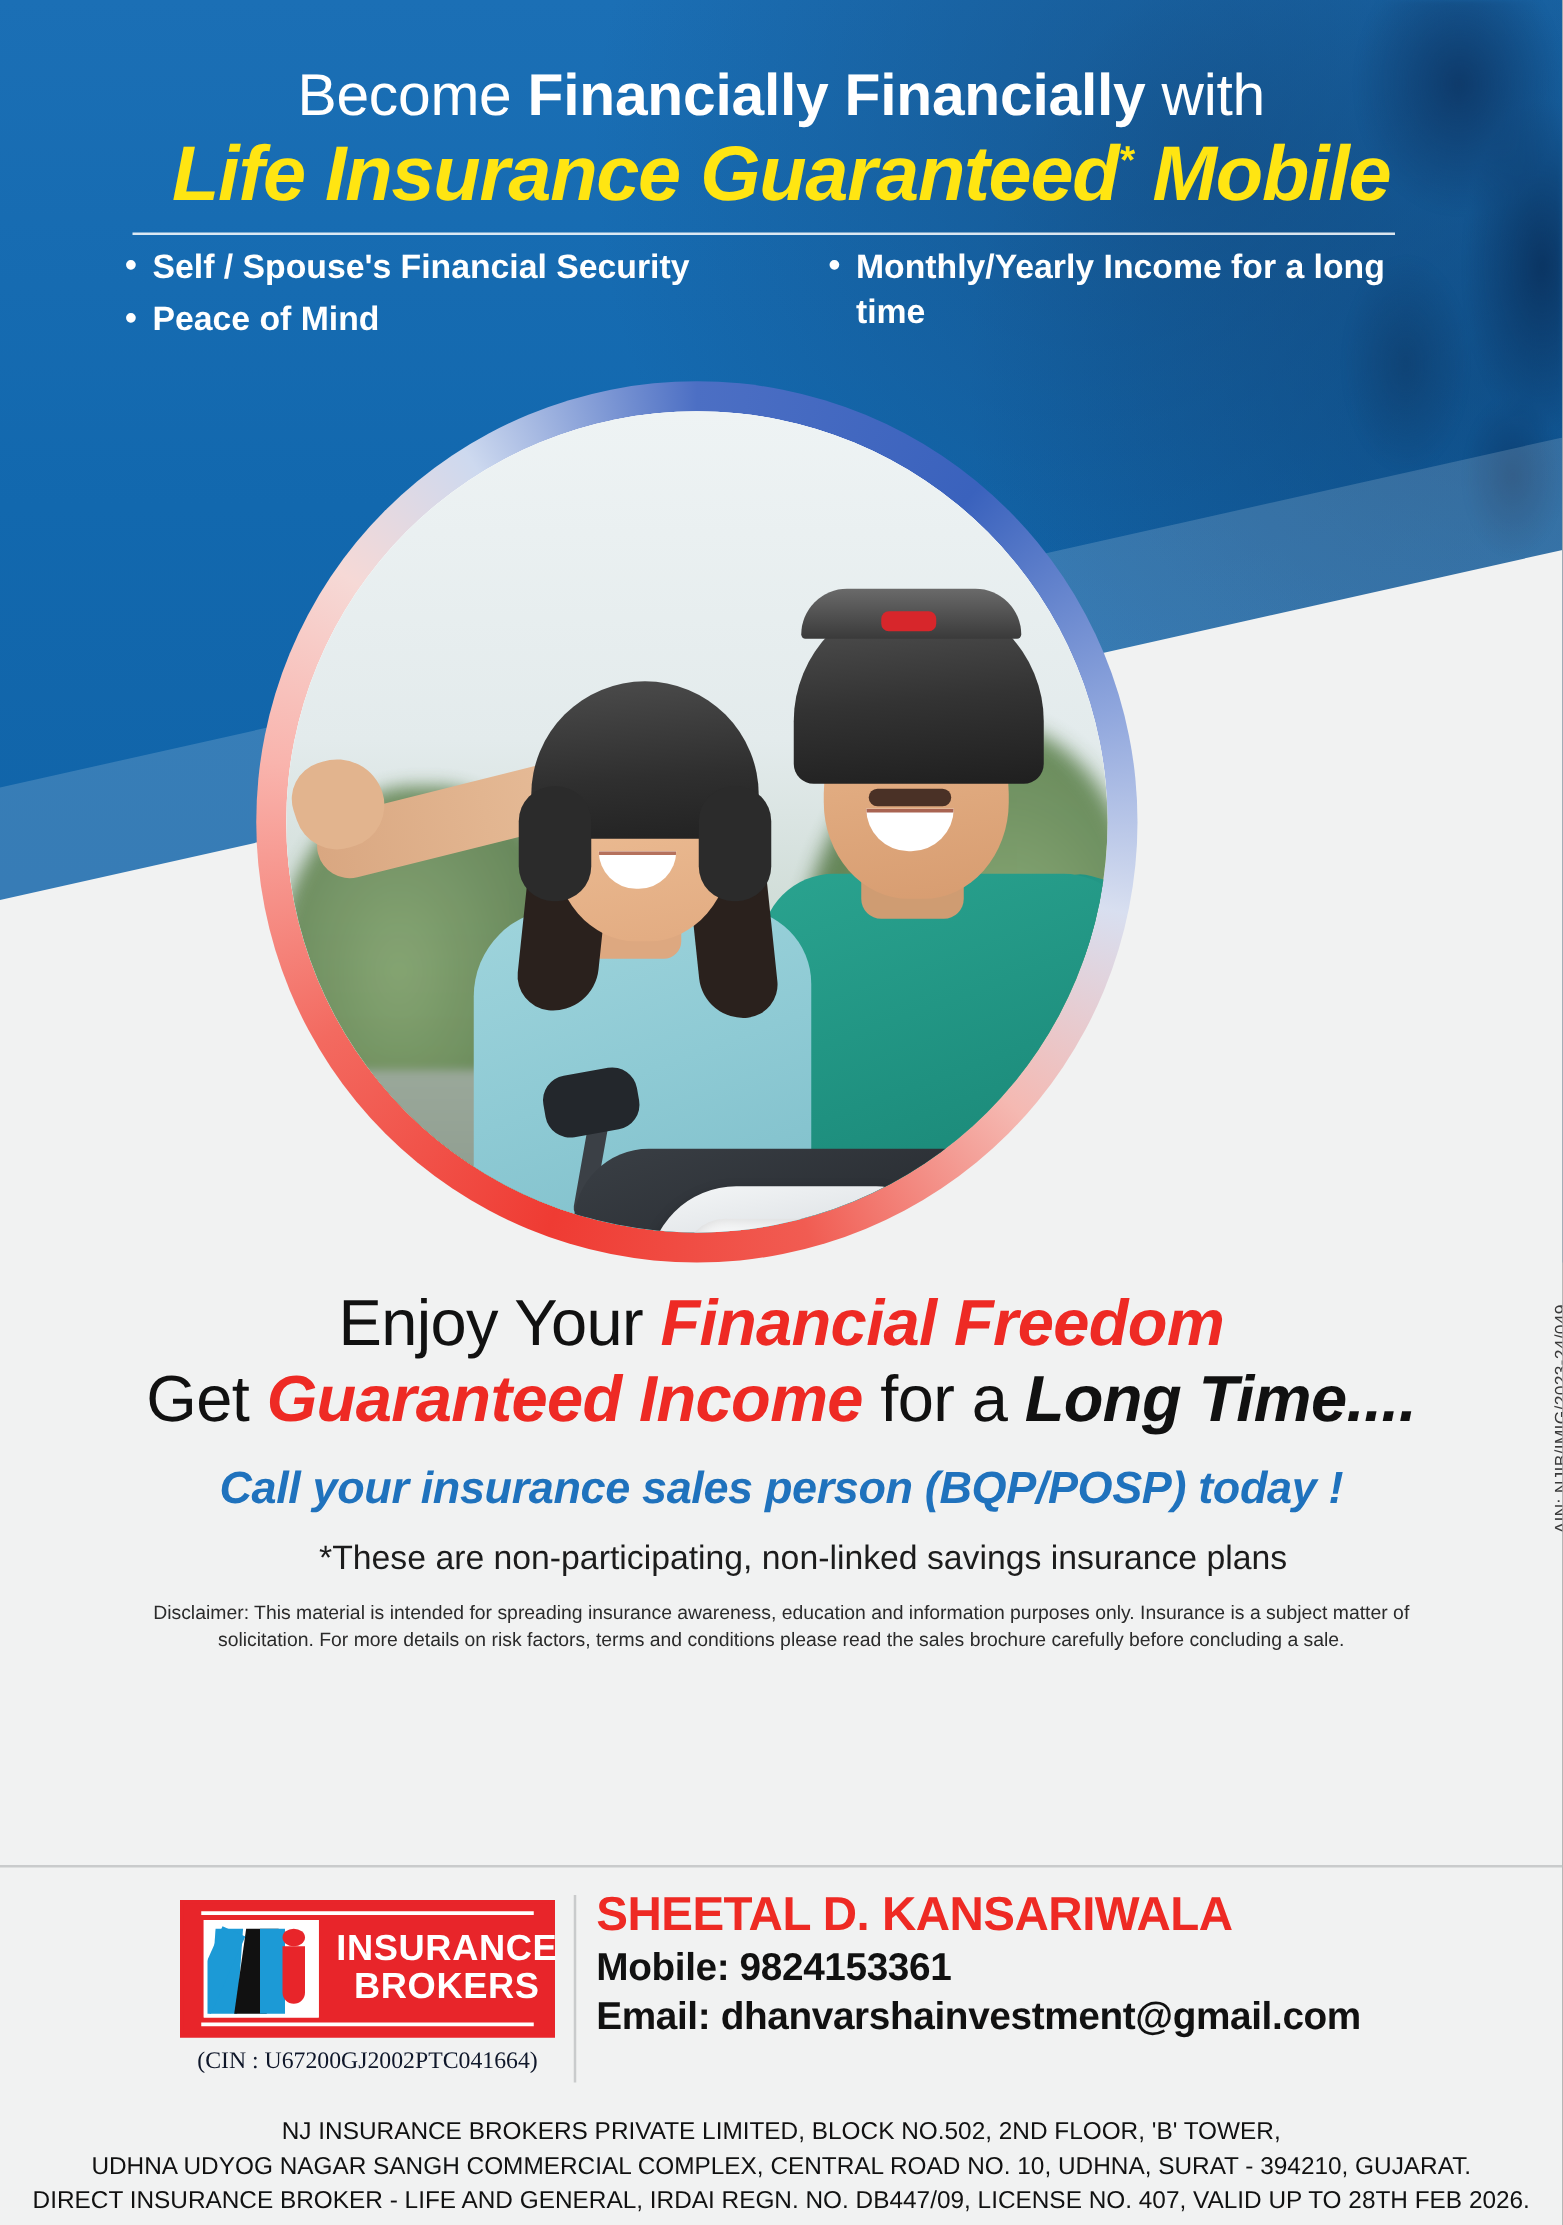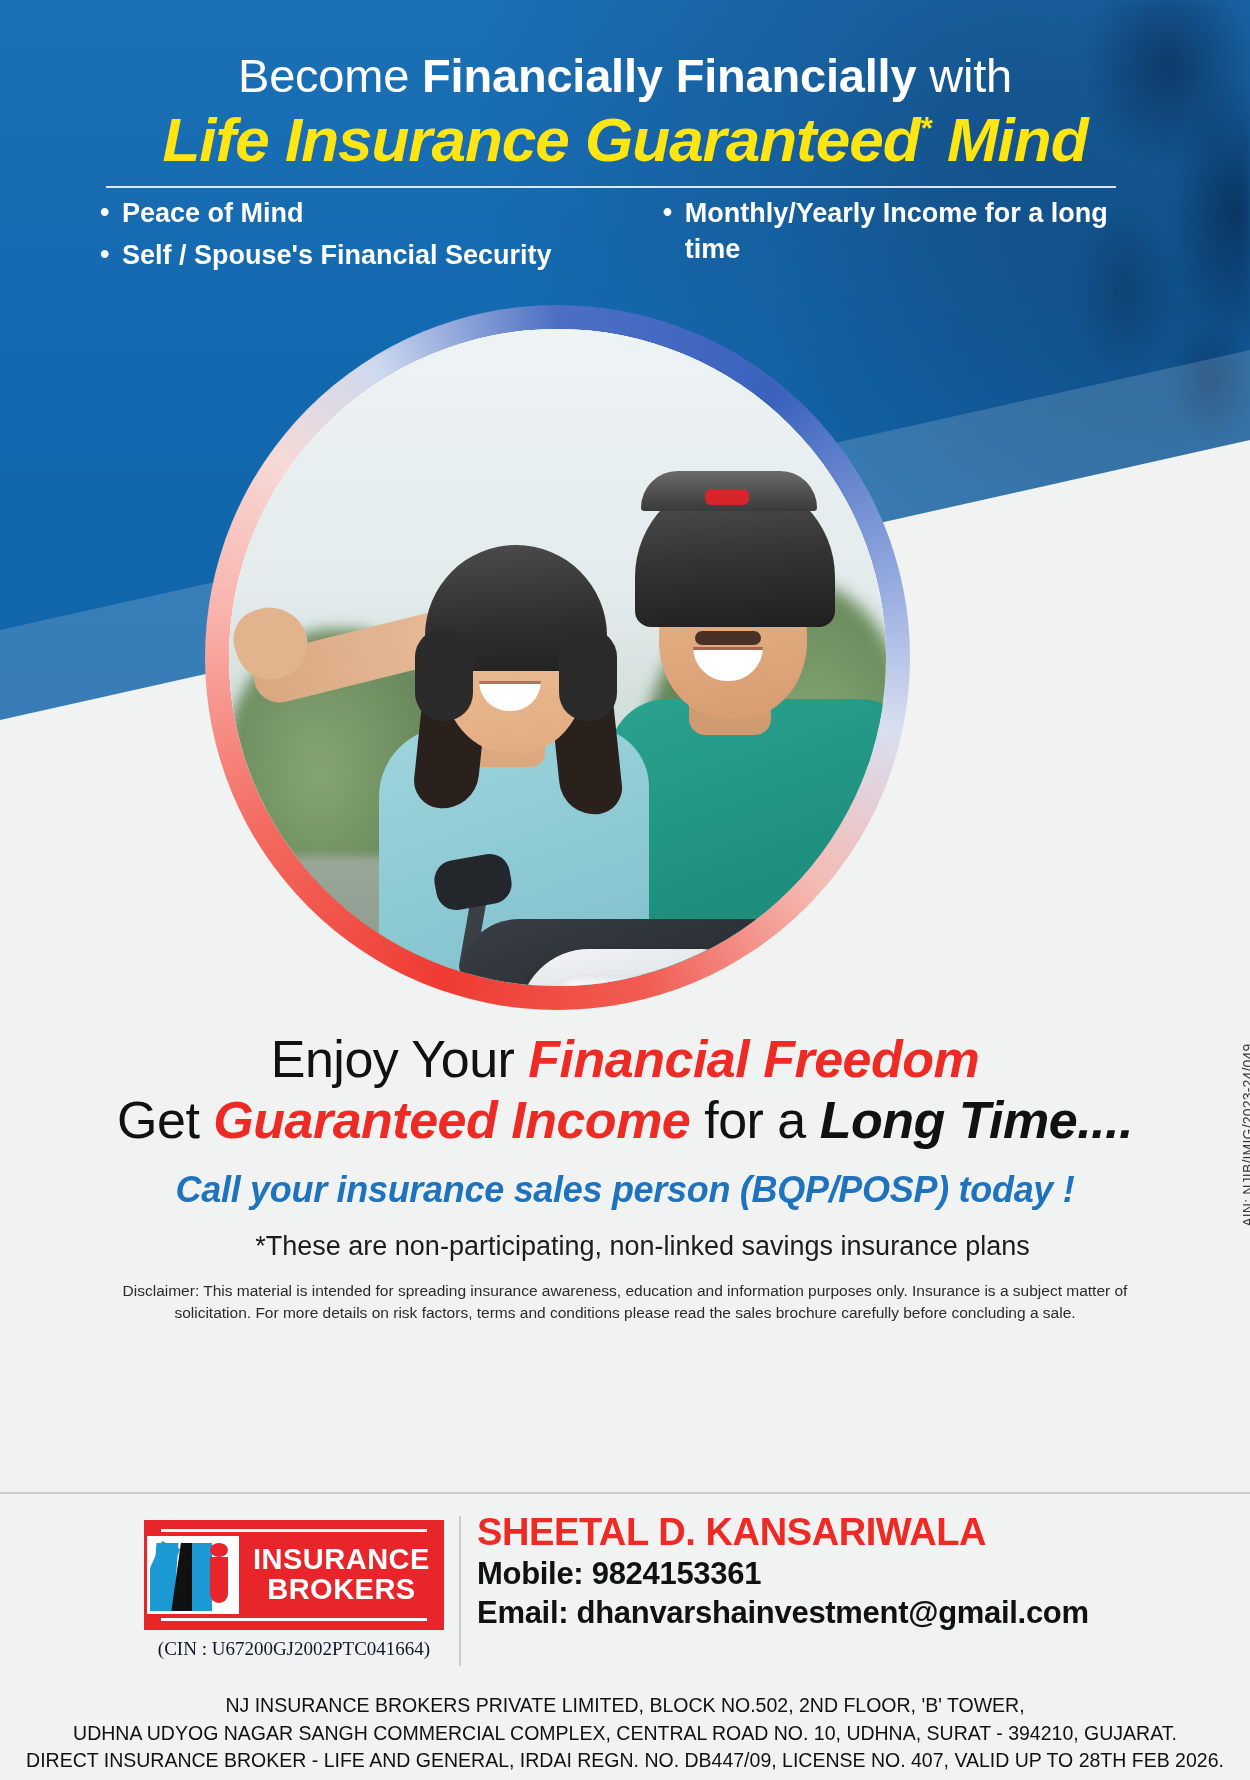--- a/index.html
+++ b/index.html
@@ -249,7 +249,7 @@
       <span>Become </span><b>Financially Financially</b><span> with</span>
     </div>
     <div class="hl-2">
-      <span>Life Insurance Guaranteed</span><sup>*</sup><span> Mind</span>
+      <span>Life Insurance Guaranteed</span><sup>*</sup><span> Mobile</span>
     </div>
   </div>
 

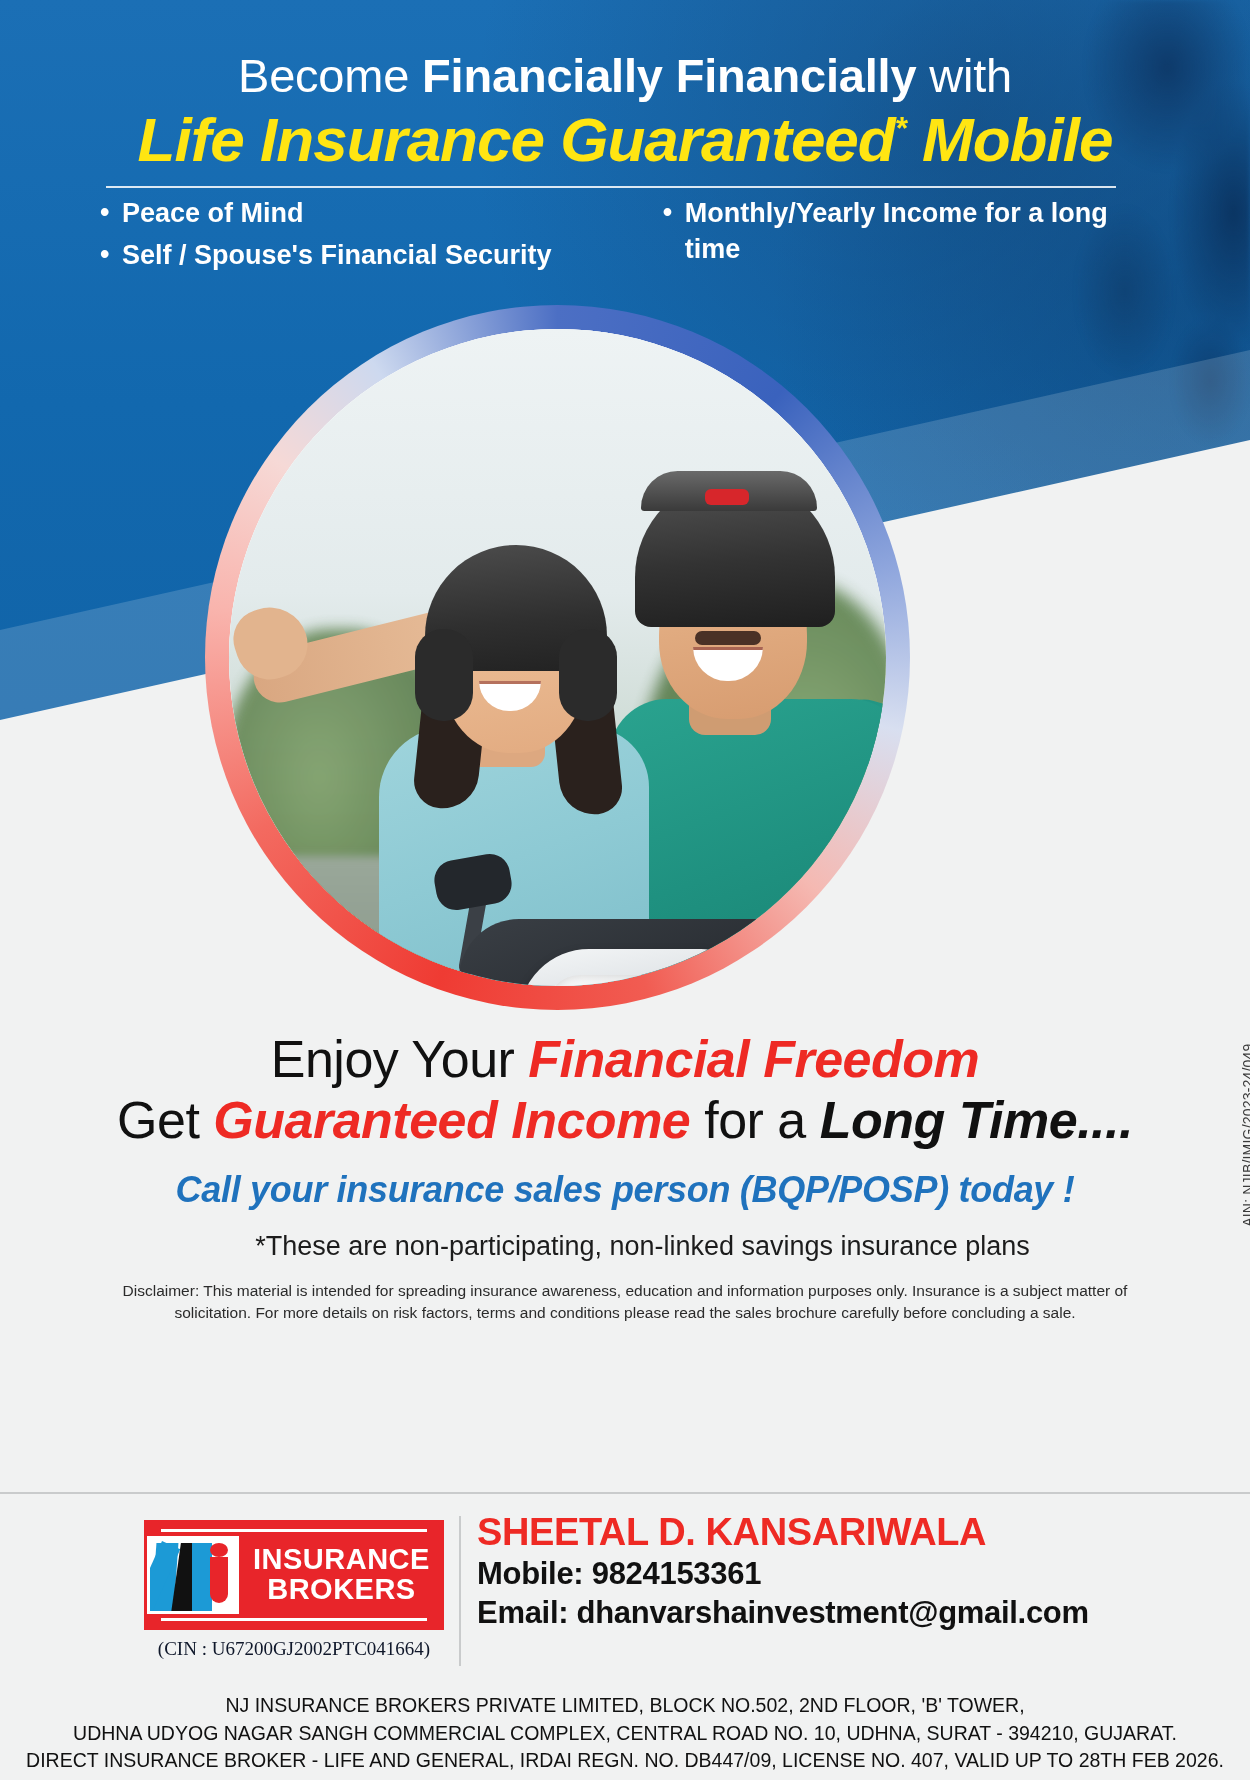--- a/index.html
+++ b/index.html
@@ -257,8 +257,8 @@
 
   <div class="bullets">
     <div class="bul-col">
+      <div class="bul">Self / Spouse's Financial Security</div>
       <div class="bul">Peace of Mind</div>
-      <div class="bul">Self / Spouse's Financial Security</div>
     </div>
     <div class="bul-col right">
       <div class="bul">Monthly/Yearly Income for a long time</div>

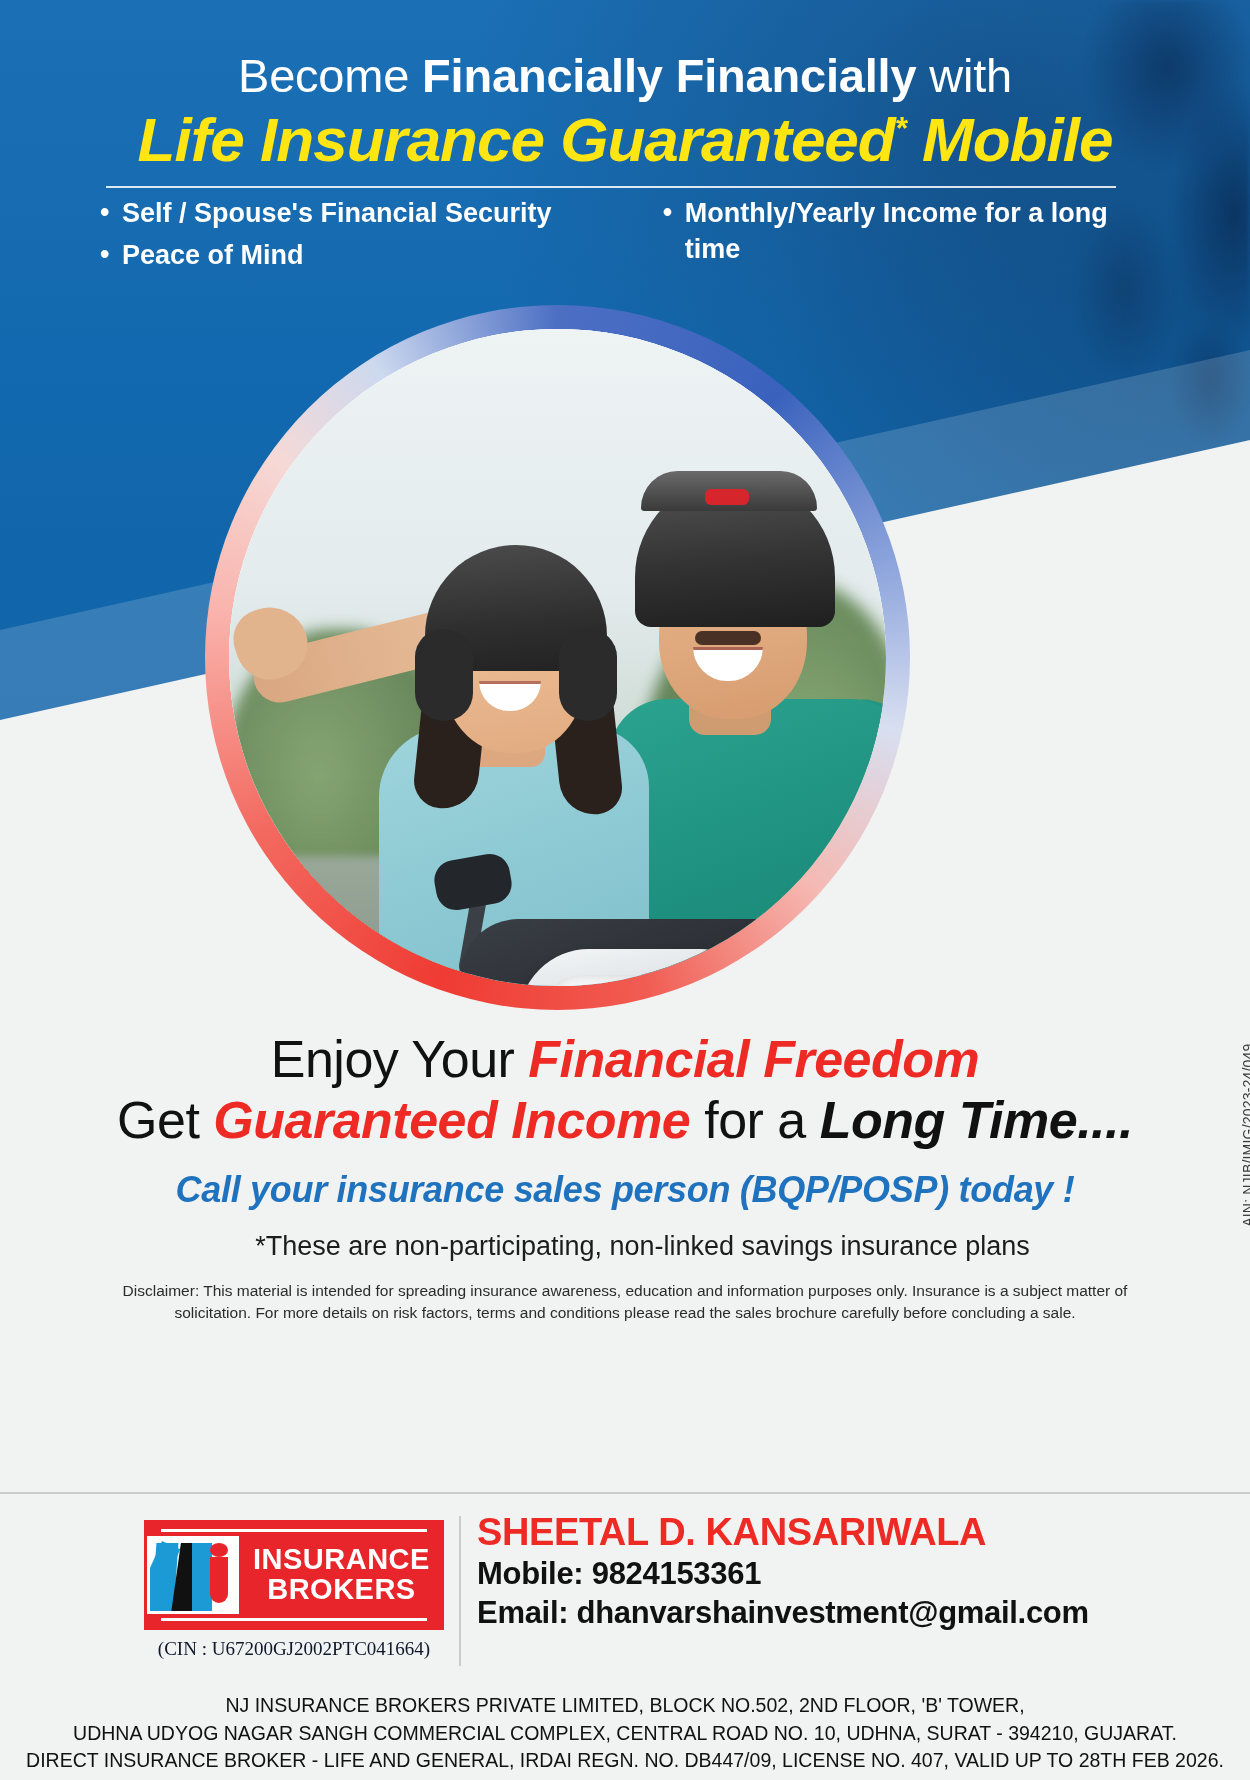--- a/index.html
+++ b/index.html
@@ -199,7 +199,7 @@
   .logo-box{
     width:300px; height:110px; margin:0 auto;
     background:#e8252a; position:relative; display:flex; align-items:center;
-    padding-left:0; gap:14px;
+    padding-left:16px; gap:14px;
     border:3px solid #e8252a;
   }
   .logo-box::before, .logo-box::after{

